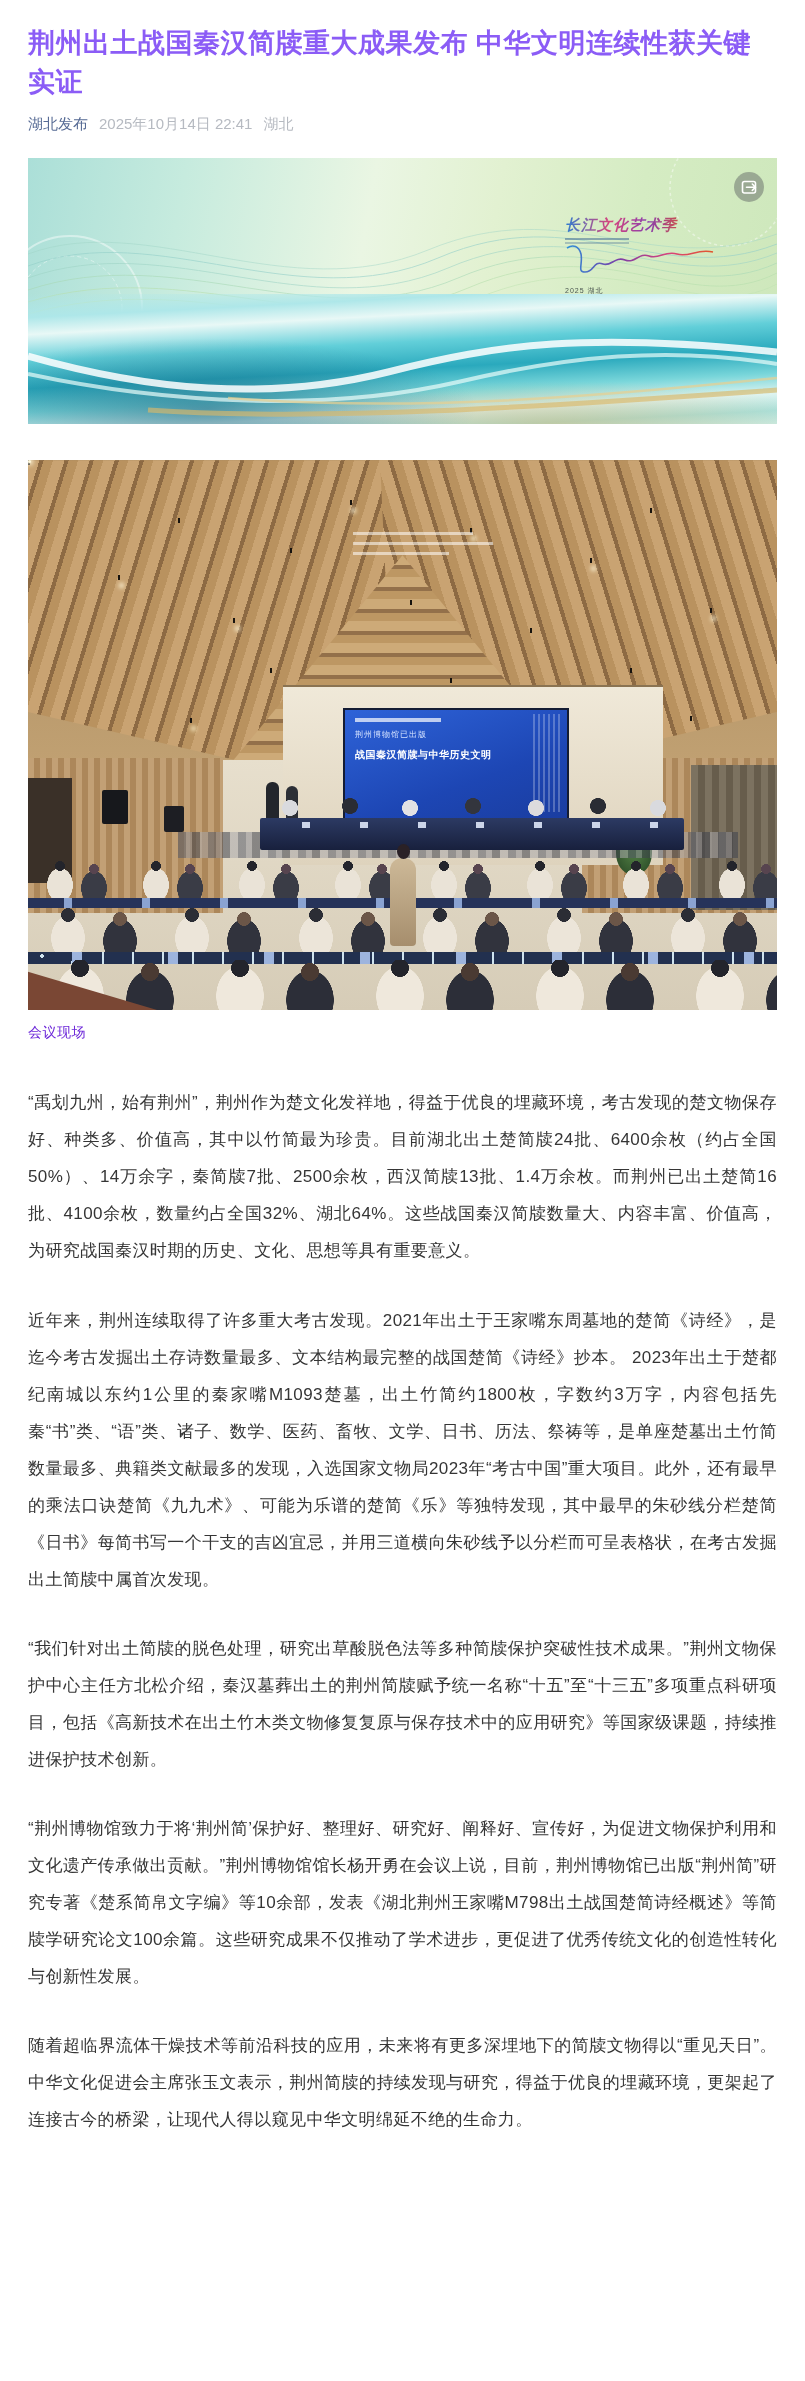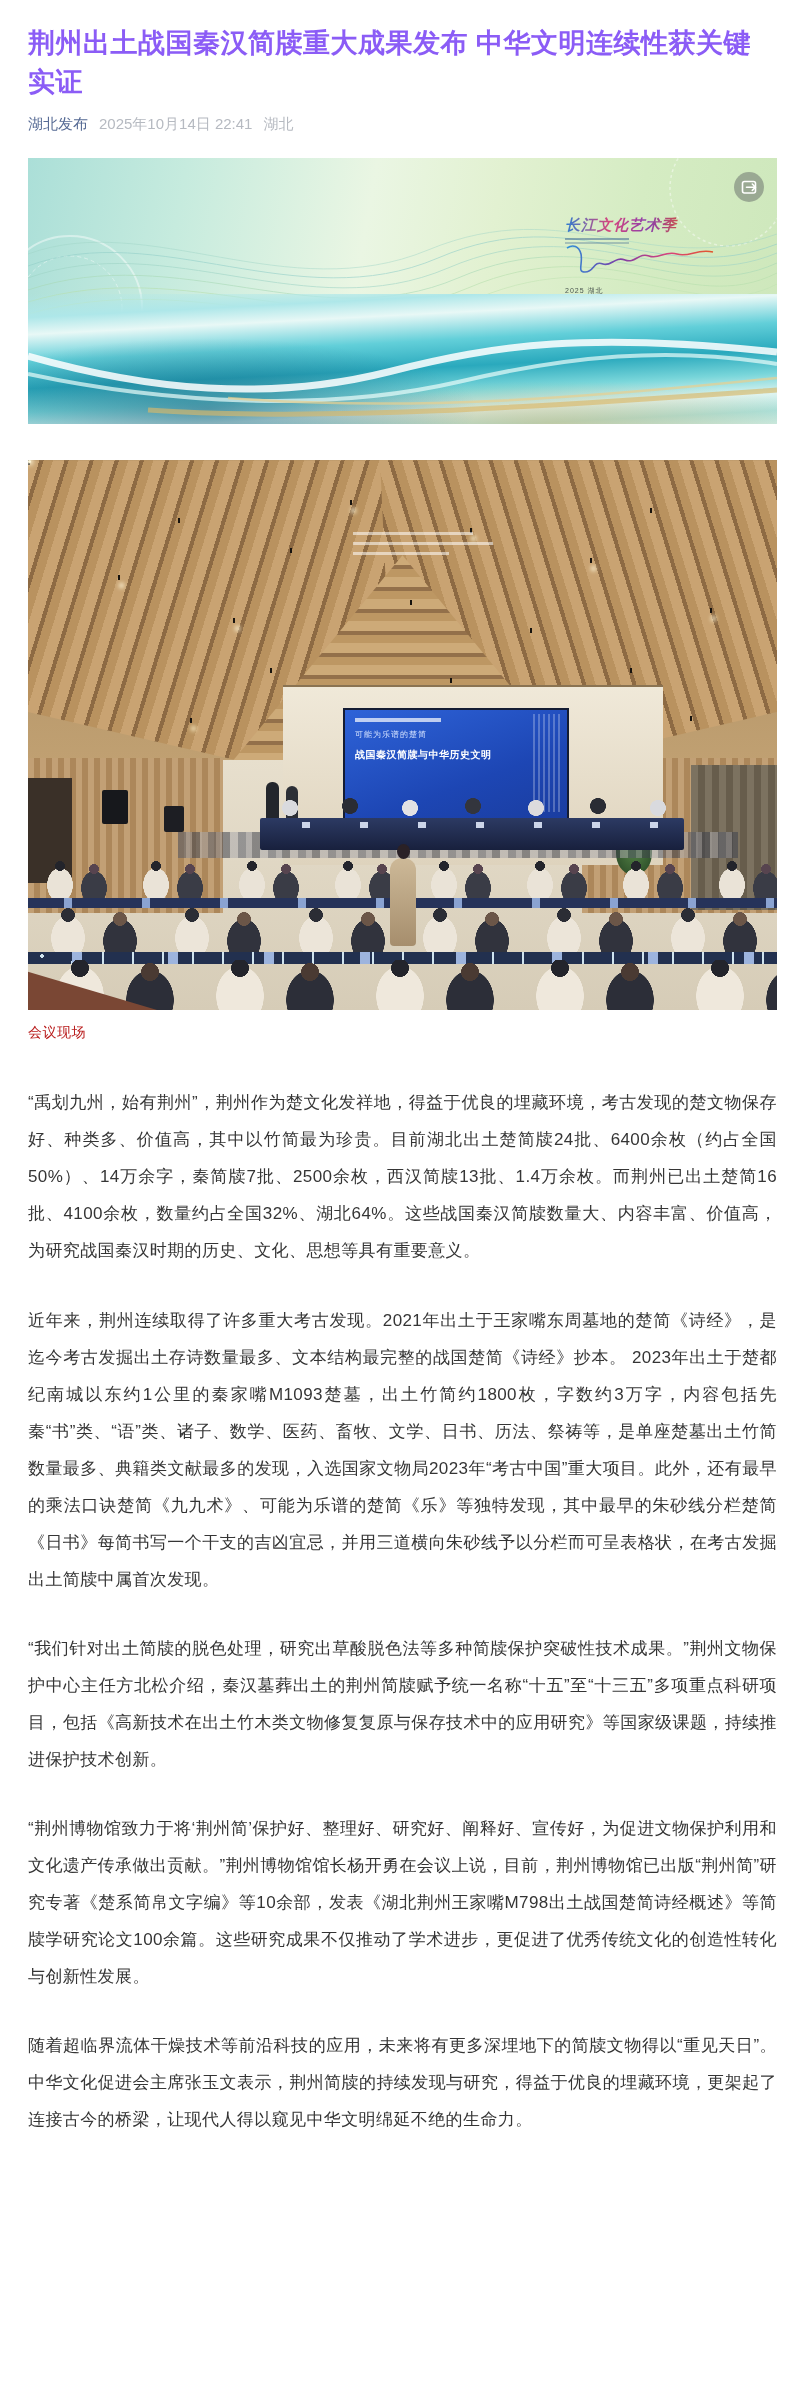--- a/index.html
+++ b/index.html
@@ -197,7 +197,7 @@
       <div class="plant"></div>
       <div class="screen">
         <span class="s-tag"></span>
-        <span class="s-kicker">可能为乐谱的楚简</span>
+        <span class="s-kicker">荆州博物馆已出版</span>
         <span class="s-title">战国秦汉简牍与中华历史文明</span>
       </div>
       <div class="s-b1" style="left:325px;"></div>

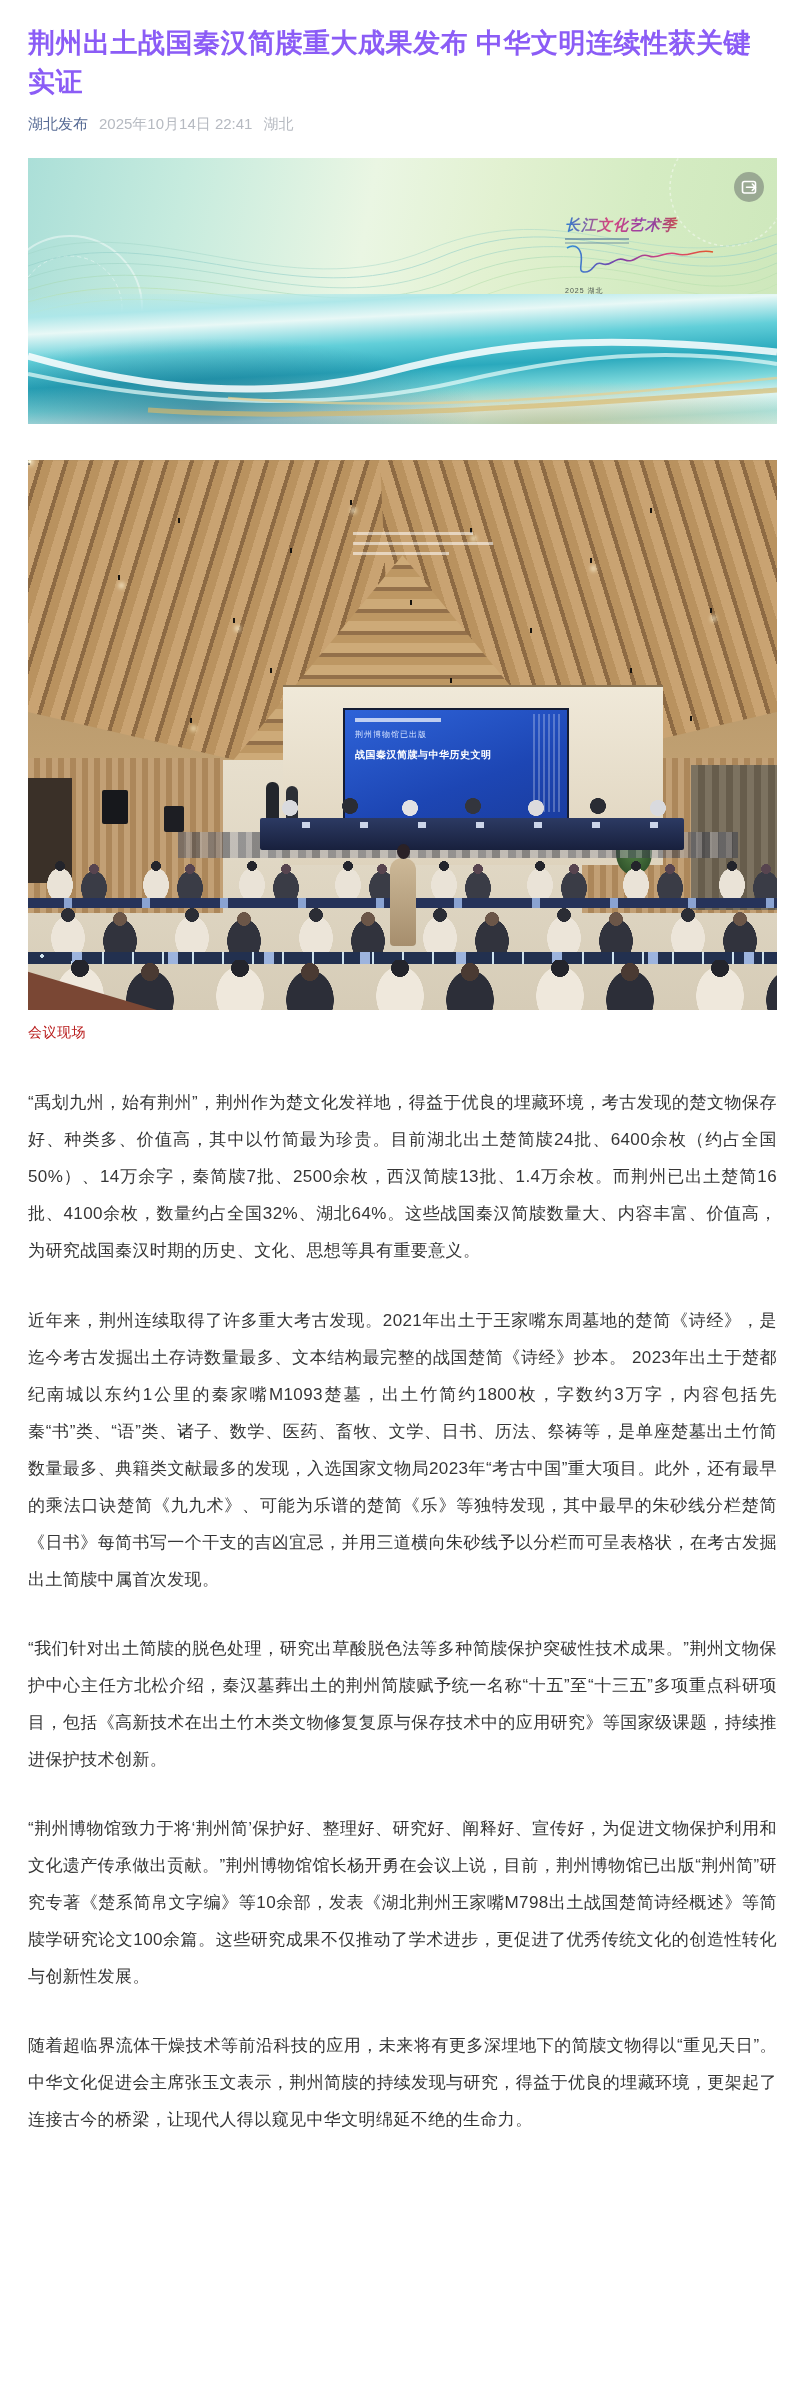--- a/index.html
+++ b/index.html
@@ -109,7 +109,7 @@
   .stand{left:362px;top:398px;width:26px;height:88px;border-radius:12px 12px 4px 4px;
     background:linear-gradient(#cdb998,#a68e6d);}
   .stand-head{left:369px;top:384px;width:13px;height:15px;border-radius:50%;background:#2a2126;}
-  figcaption{margin-top:14px;font-size:14px;color:#b91c1c;letter-spacing:.5px;}
+  figcaption{margin-top:14px;font-size:14px;color:#6d28d9;letter-spacing:.5px;}
   p.after-photo{margin-top:42px;}
 </style>
 </head>

